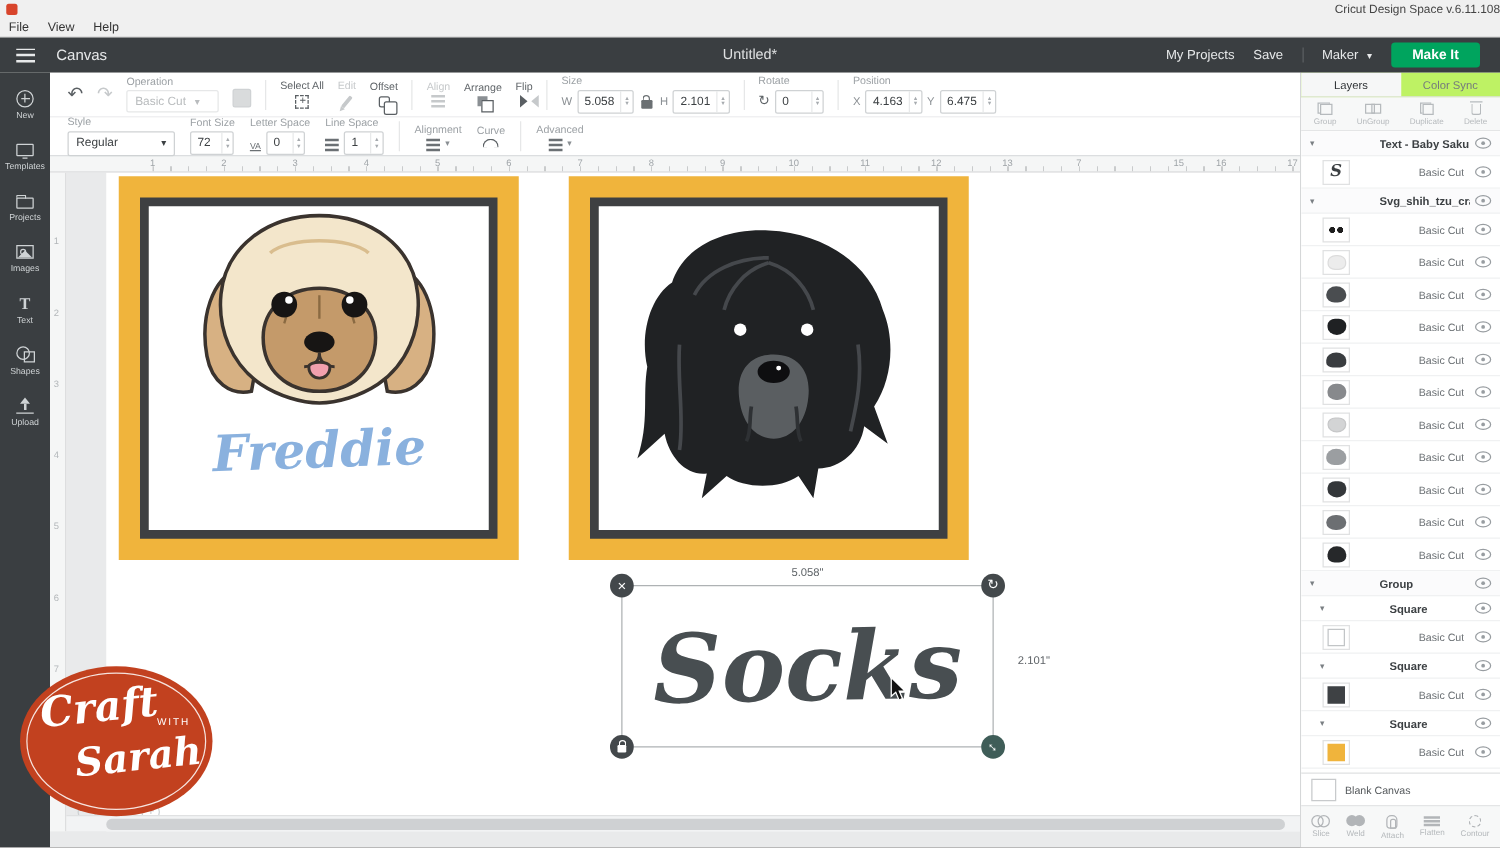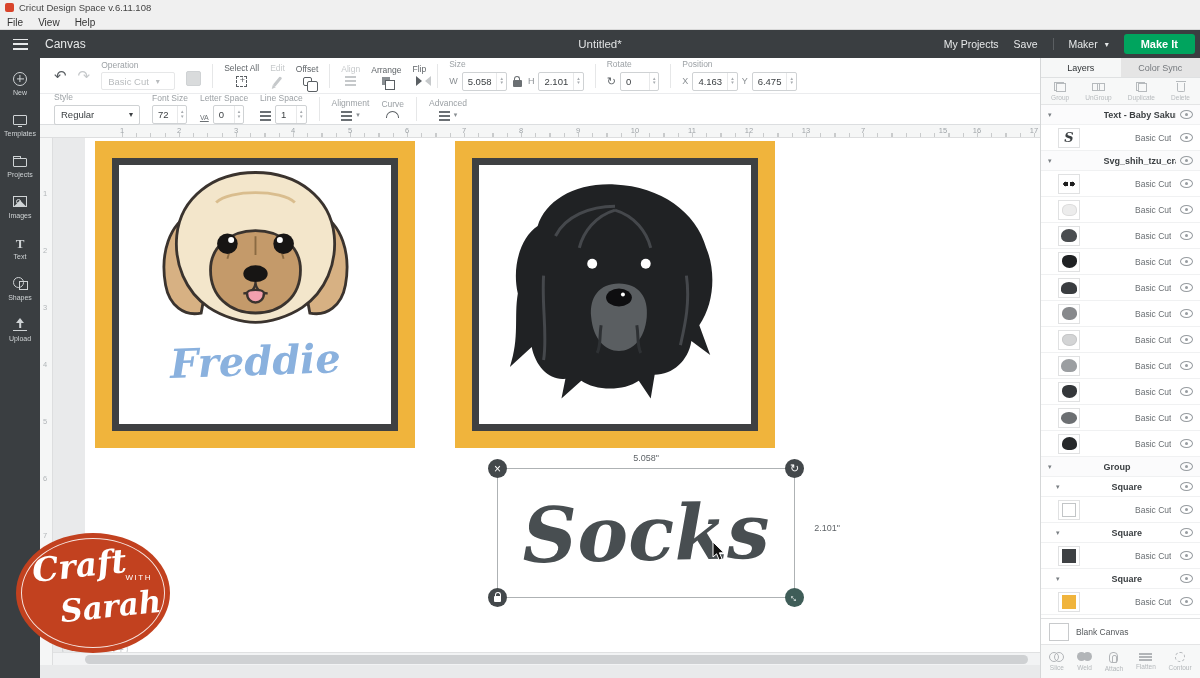--- a/index.html
+++ b/index.html
@@ -8,7 +8,7 @@
 
   
   .titlebar { position:absolute; left:0; top:0; width:100%; height:30px; background:#f0f0f0; border-bottom:1px solid #d8d8d8; }
-  .tbar-row1 { display:flex; align-items:center; height:15px; padding-left:5px; gap:5px; }
+  .tbar-row1 { display:flex; align-items:center; height:15px; padding-left:5px; gap:5px;justify-content:space-between; }
   .app-ico { width:9px; height:9px; background:#d8442b; border-radius:2px; }
   .app-title { font-size:9.5px; color:#444; }
   .tbar-menu { display:flex; gap:15px; padding-left:7px; height:15px; align-items:center; font-size:10px; color:#333; }

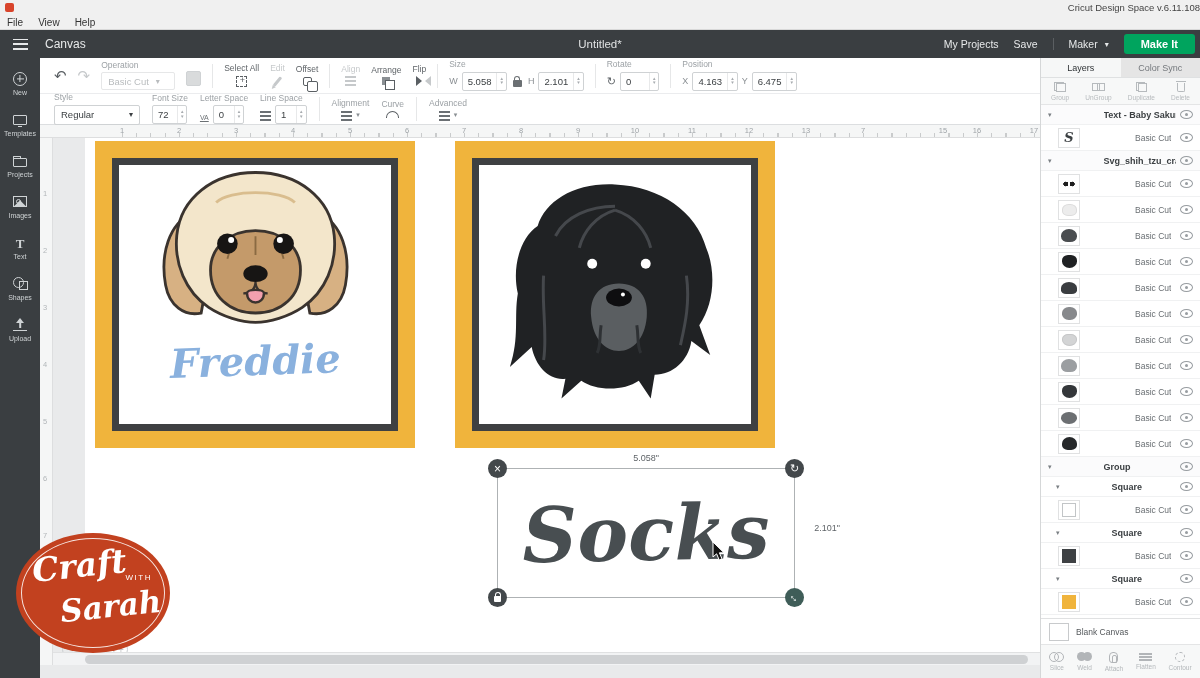--- a/index.html
+++ b/index.html
@@ -20,7 +20,7 @@
   .burger i { height:1.6px; background:#e7e9ea; }
   .hdr-canvas { margin-left:17px; font-size:12px; }
   .hdr-title { position:absolute; left:50%; transform:translateX(-50%); font-size:11.5px; color:#dfe1e2; }
-  .hdr-right { margin-left:auto; display:flex; align-items:center; gap:15px; padding-right:5px; font-size:10.5px; }
+  .hdr-right { margin-left:auto; display:flex; align-items:center; gap:15px; padding-right:16px; font-size:10.5px; }
   .hdr-link { cursor:pointer; }
   .machine { display:flex; align-items:center; gap:4px; border-left:1px solid #5b5f62; padding-left:15px; cursor:pointer; }
   .car::after { content:"▾"; font-size:8px; color:inherit; margin-left:3px; }

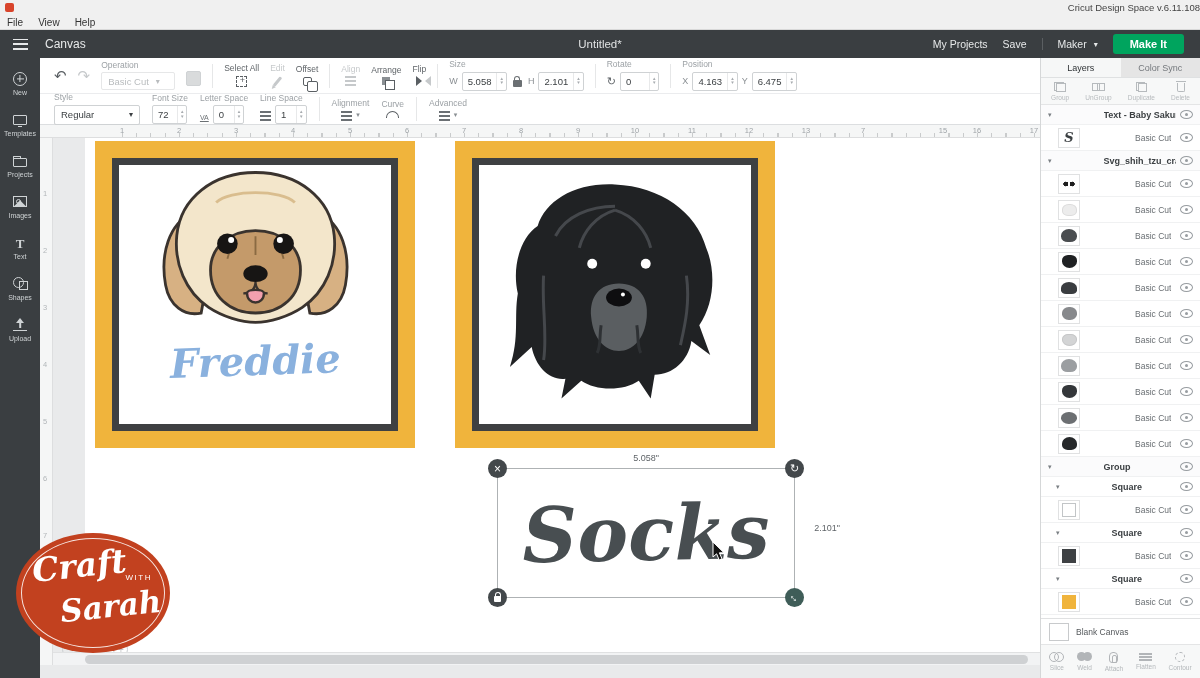--- a/index.html
+++ b/index.html
@@ -133,7 +133,7 @@
 
   
   .rpanel { position:absolute; left:1040px; top:58px; width:160px; height:620px; background:#fff; border-left:1px solid #d5d7d8; display:flex; flex-direction:column; z-index:10; }
-  .rp-tabs { height:20px; background:#e5e5e5; border-bottom:1px solid #dfe1e2; display:flex; }
+  .rp-tabs { height:20px; background:#bef264; border-bottom:1px solid #dfe1e2; display:flex; }
   .rp-tab { flex:1; display:flex; align-items:center; justify-content:center; font-size:9px; color:#75797d; cursor:pointer; }
   .rp-tab.active { color:#2f3336; background:#f6f7f7; }
   .rp-actions { height:27px; background:#f7f8f8; border-bottom:1px solid #e4e5e6; display:flex; align-items:center; justify-content:space-around; padding:0 2px; }

